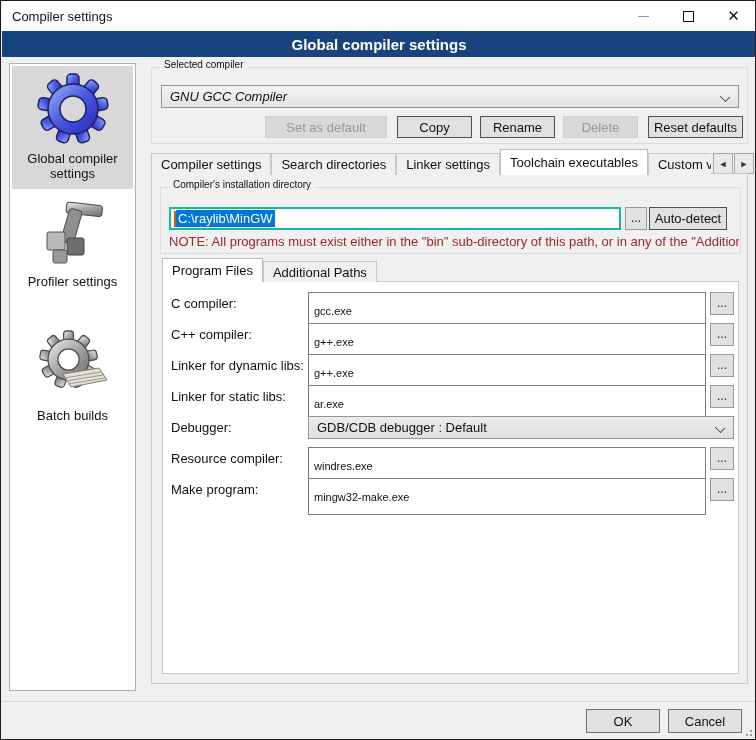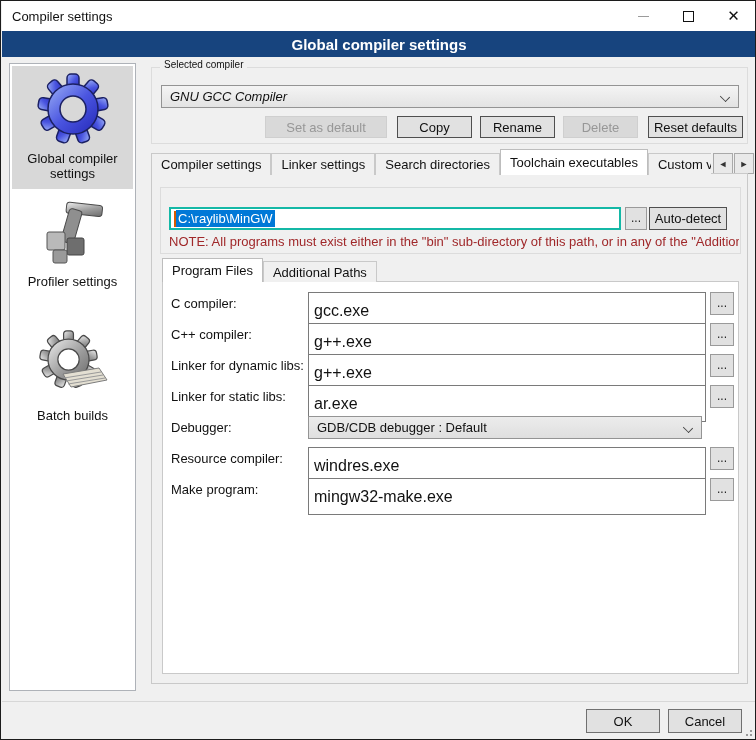--- a/index.html
+++ b/index.html
@@ -163,8 +163,8 @@
 
   <div class="tabstrip" style="left:150px;top:148px;width:560px;height:26px;overflow:hidden;z-index:2;">
     <div class="tab">Compiler settings</div>
+    <div class="tab">Search directories</div>
     <div class="tab">Linker settings</div>
-    <div class="tab">Search directories</div>
     <div class="tab active">Toolchain executables</div>
     <div class="tab">Custom variables</div>
 

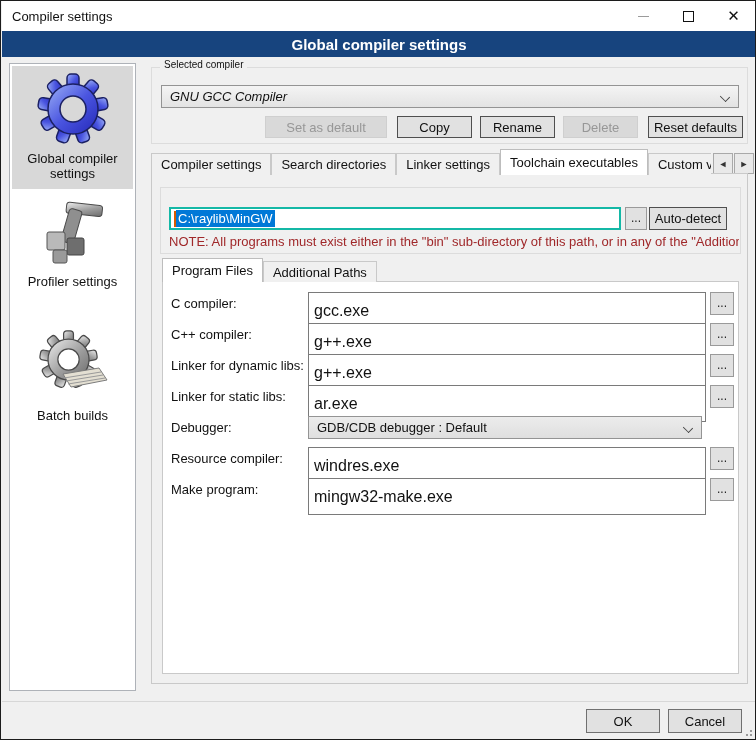--- a/index.html
+++ b/index.html
@@ -175,6 +175,7 @@
   <div class="tabpage">
 
     <div class="groupbox" style="left:8px;top:13px;width:581px;height:67px;">
+      <div class="legend">Compiler's installation directory</div>
       <div class="pathfield" style="left:8px;top:19px;width:452px;">
         <span class="caret"></span>
           <span class="sel">C:\raylib\MinGW</span>

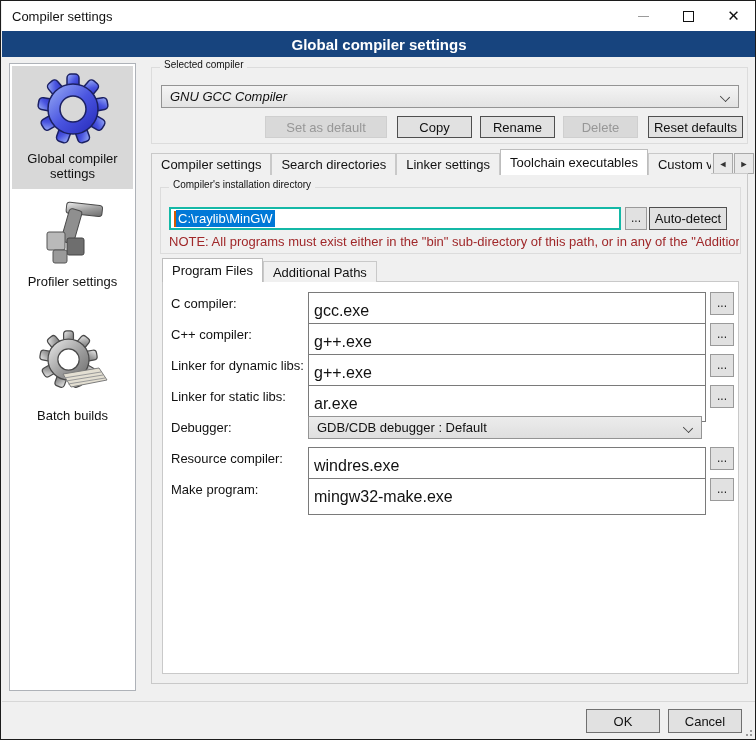--- a/index.html
+++ b/index.html
@@ -31,7 +31,7 @@
   .btn{position:absolute;height:22px;background:#e1e1e1;border:1px solid #4f4f4f;font-size:13px;color:#111;
        display:flex;align-items:center;justify-content:center;}
   .btn.disabled{background:#d9d9d9;border:1px solid #cfcfcf;color:#979797;}
-  .tfield{position:absolute;height:37px;background:#fff;border:1px solid #7a7a7a;font-size:16px;color:#111;
+  .tfield{position:absolute;height:37px;background:#fff;border:1px solid #7a7a7a;font-size:11px;color:#111;
           display:flex;align-items:center;padding:0 5px;white-space:nowrap;overflow:hidden;}
   .browse{position:absolute;width:24px;height:23px;background:#e1e1e1;border:1px solid #9a9a9a;font-size:12px;
           display:flex;align-items:flex-end;justify-content:center;padding-bottom:4px;color:#222;}

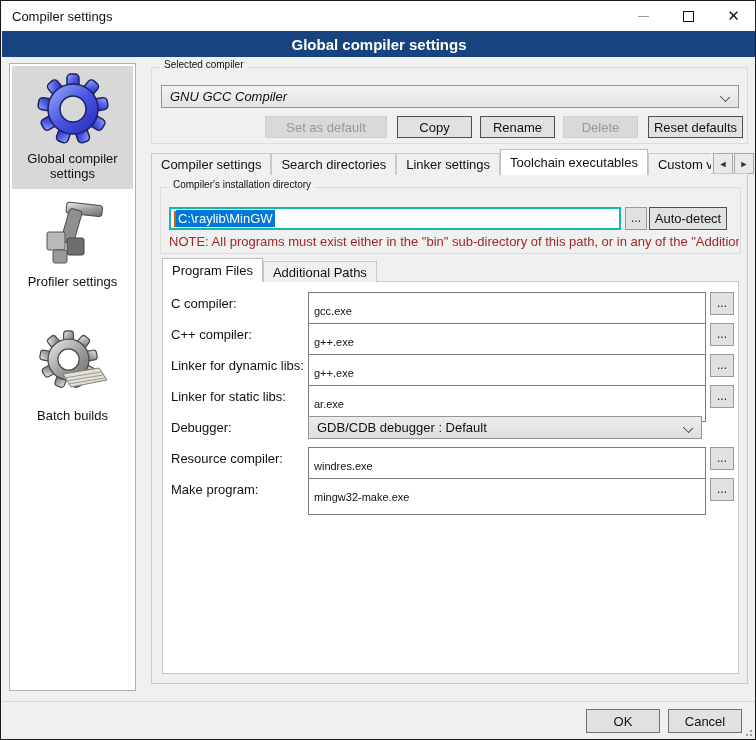--- a/index.html
+++ b/index.html
@@ -209,7 +209,7 @@
       <div class="browse" style="left:547px;top:103px;">...</div>
 
       <div class="frow-label" style="top:134px;">Debugger:</div>
-      <div class="select" style="left:145px;top:134px;width:394px;">
+      <div class="select" style="left:145px;top:134px;width:426px;">
         <span>GDB/CDB debugger : Default</span>
         <span class="chev"></span>
       </div>

